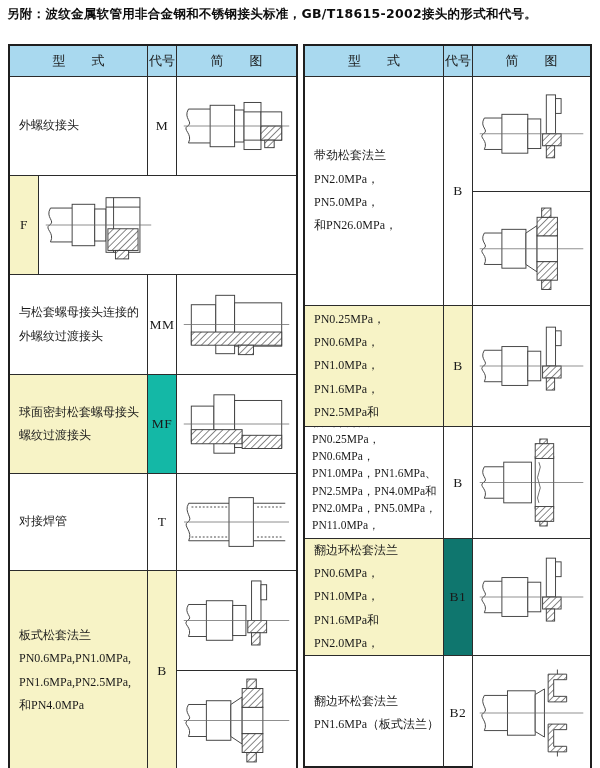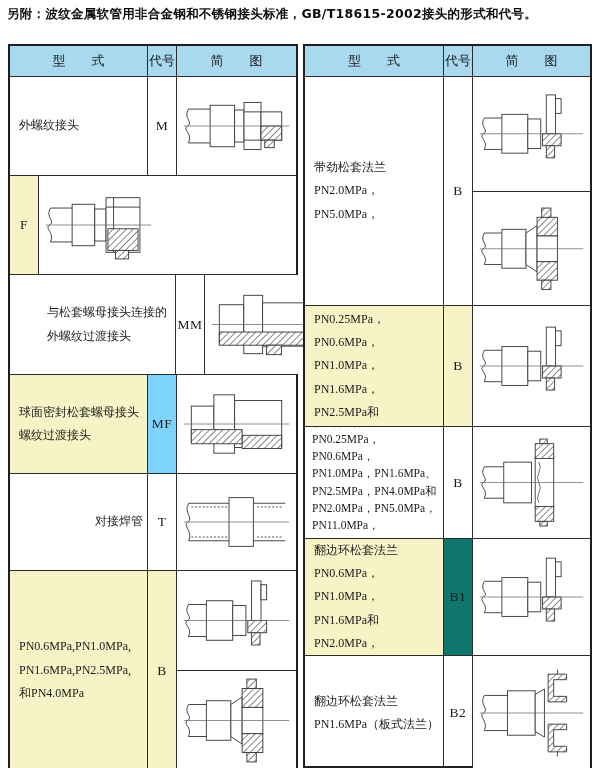--- a/index.html
+++ b/index.html
@@ -252,6 +252,7 @@
       <div class="c-type cell" style="flex: 0 0 139px;">
         <div>带劲松套法兰</div>
         <div>PN2.0MPa，PN5.0MPa，</div>
+        <div>和PN26.0MPa，</div>
       </div>
       <div class="c-code cell" style="flex: 0 0 29px;">B</div>
       <div class="c-diagram cell" style="flex: 0 0 117px;">

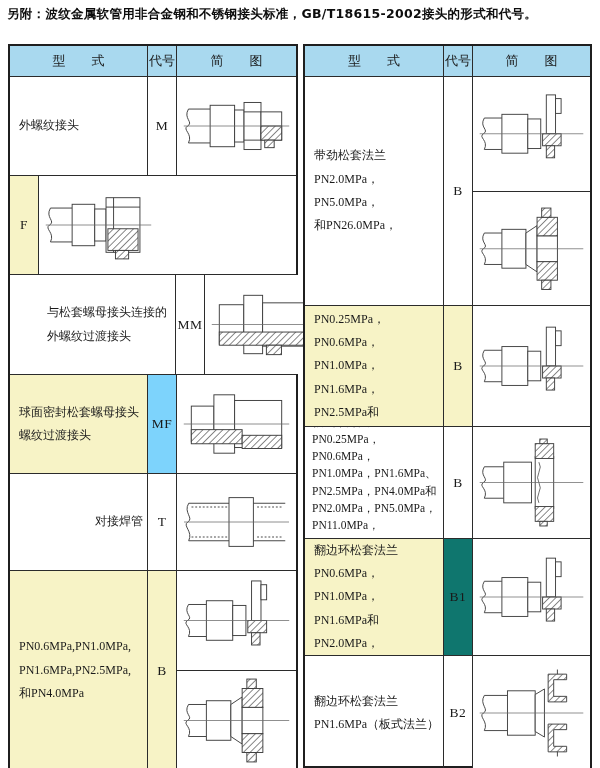--- a/index.html
+++ b/index.html
@@ -111,7 +111,7 @@
         </div>
       </div>
     </div>
-    <div class="trow" style="height: 100px; padding-left: 28px;">
+    <div class="trow" style="height: 100px;">
       <div class="c-type cell" style="flex: 0 0 138px;">
         <div>与松套螺母接头连接的</div>
         <div>外螺纹过渡接头</div>

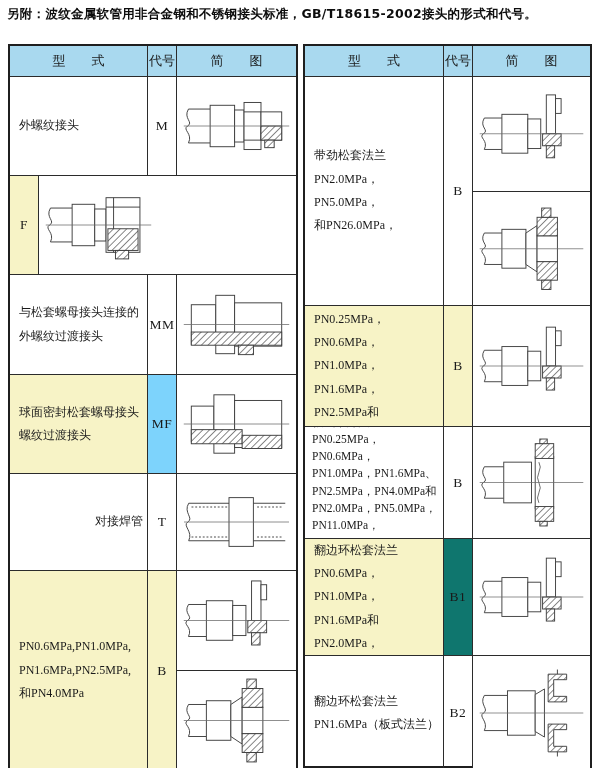--- a/index.html
+++ b/index.html
@@ -141,7 +141,7 @@
         <div>球面密封松套螺母接头</div>
         <div>螺纹过渡接头</div>
       </div>
-      <div class="c-code cell" style="flex: 0 0 29px; background: #7dd3fc;">MF</div>
+      <div class="c-code cell" style="flex: 0 0 29px; background: #14b8a6;">MF</div>
       <div class="c-diagram cell" style="flex: 0 0 119px;">
         <div class="sub">
           <svg viewBox="0 0 120 96" preserveAspectRatio="xMidYMid meet" xmlns="http://www.w3.org/2000/svg">

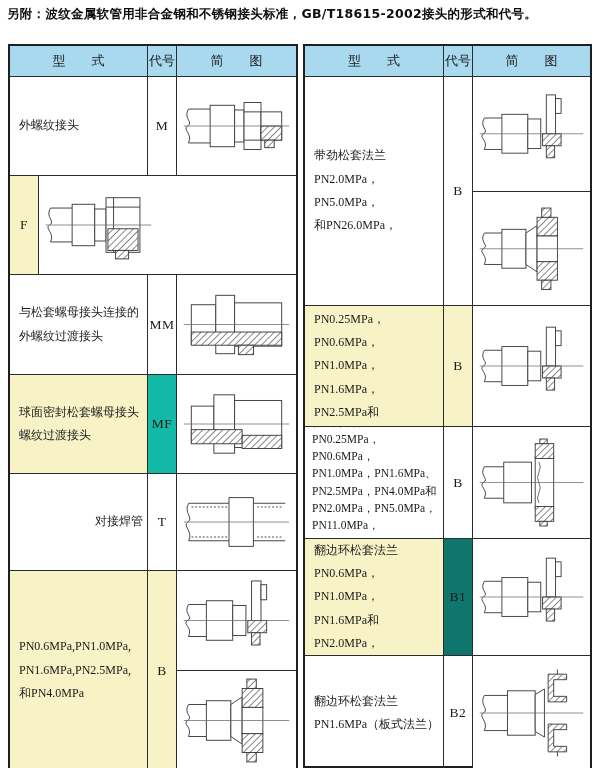--- a/index.html
+++ b/index.html
@@ -161,7 +161,7 @@
         </div>
       </div>
     </div>
-    <div class="trow" style="height: 97px; text-align: right;">
+    <div class="trow" style="height: 97px;">
       <div class="c-type cell" style="flex: 0 0 138px;">
         <div>对接焊管</div>
       </div>

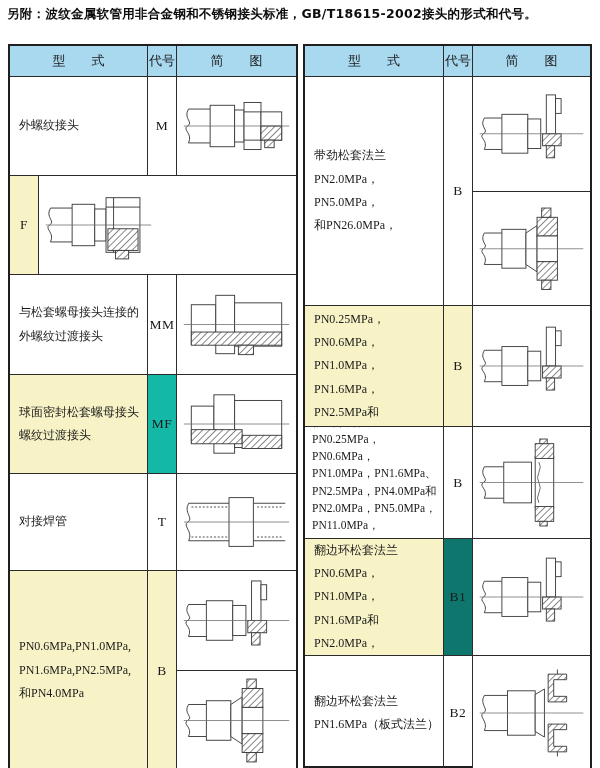--- a/index.html
+++ b/index.html
@@ -192,6 +192,7 @@
     </div>
     <div class="trow" style="height: 200px;">
       <div class="c-type cell" style="flex: 0 0 138px; background: rgb(247, 243, 198);">
+        <div>板式松套法兰</div>
         <div>PN0.6MPa,PN1.0MPa,</div>
         <div>PN1.6MPa,PN2.5MPa,</div>
         <div>和PN4.0MPa</div>

